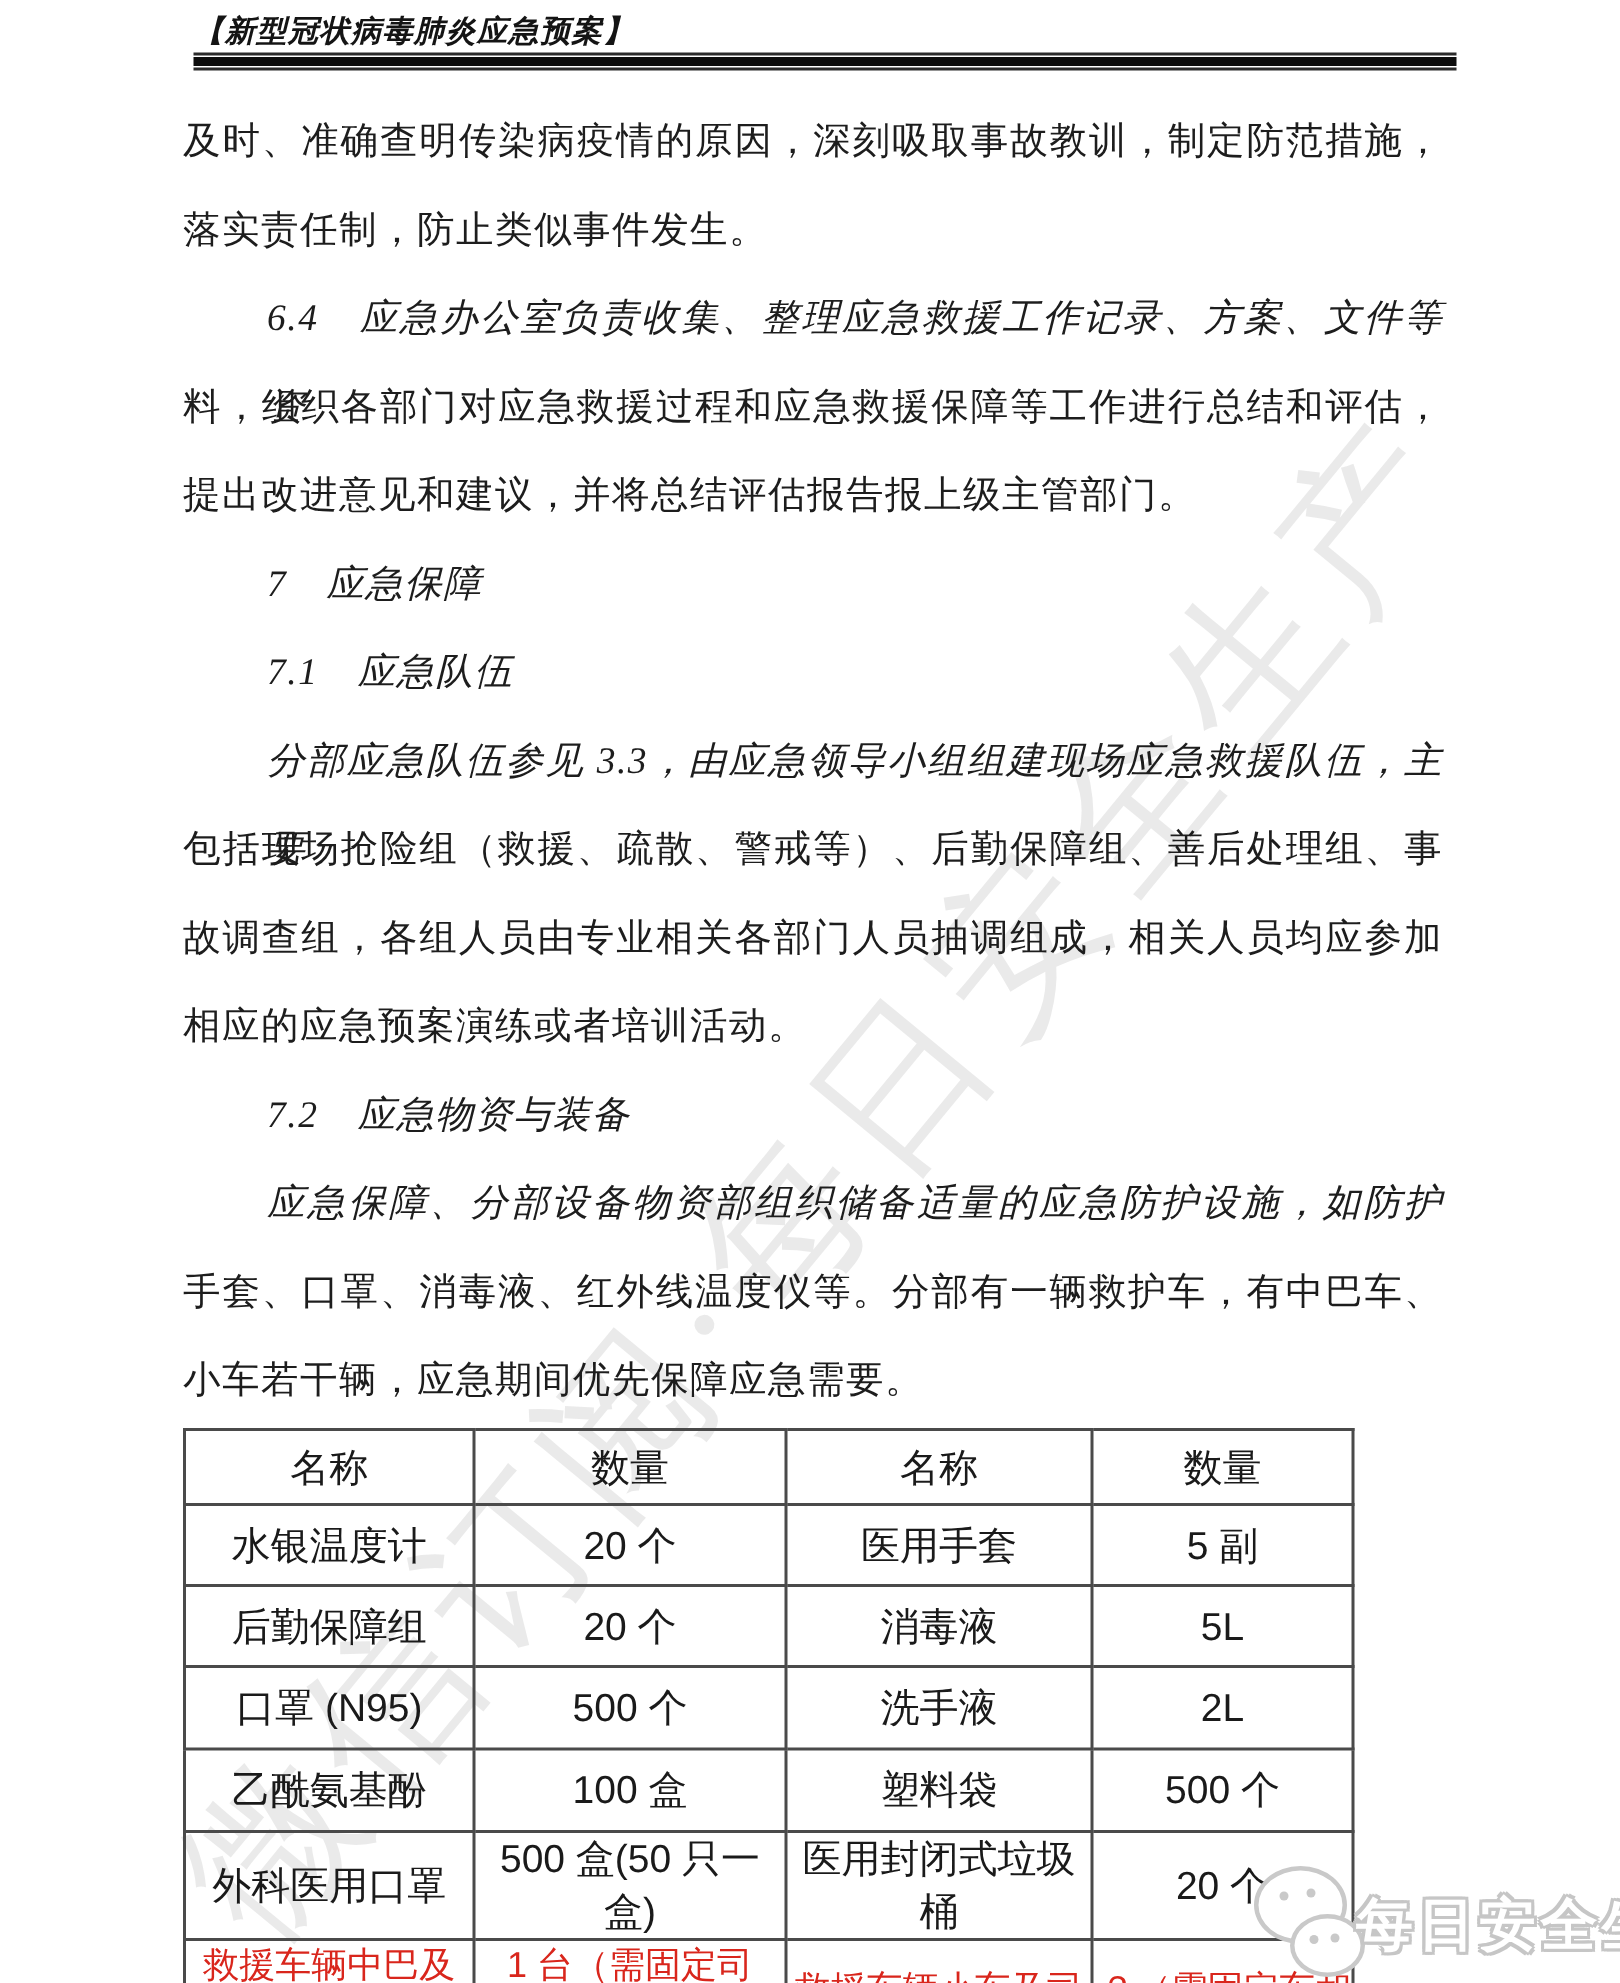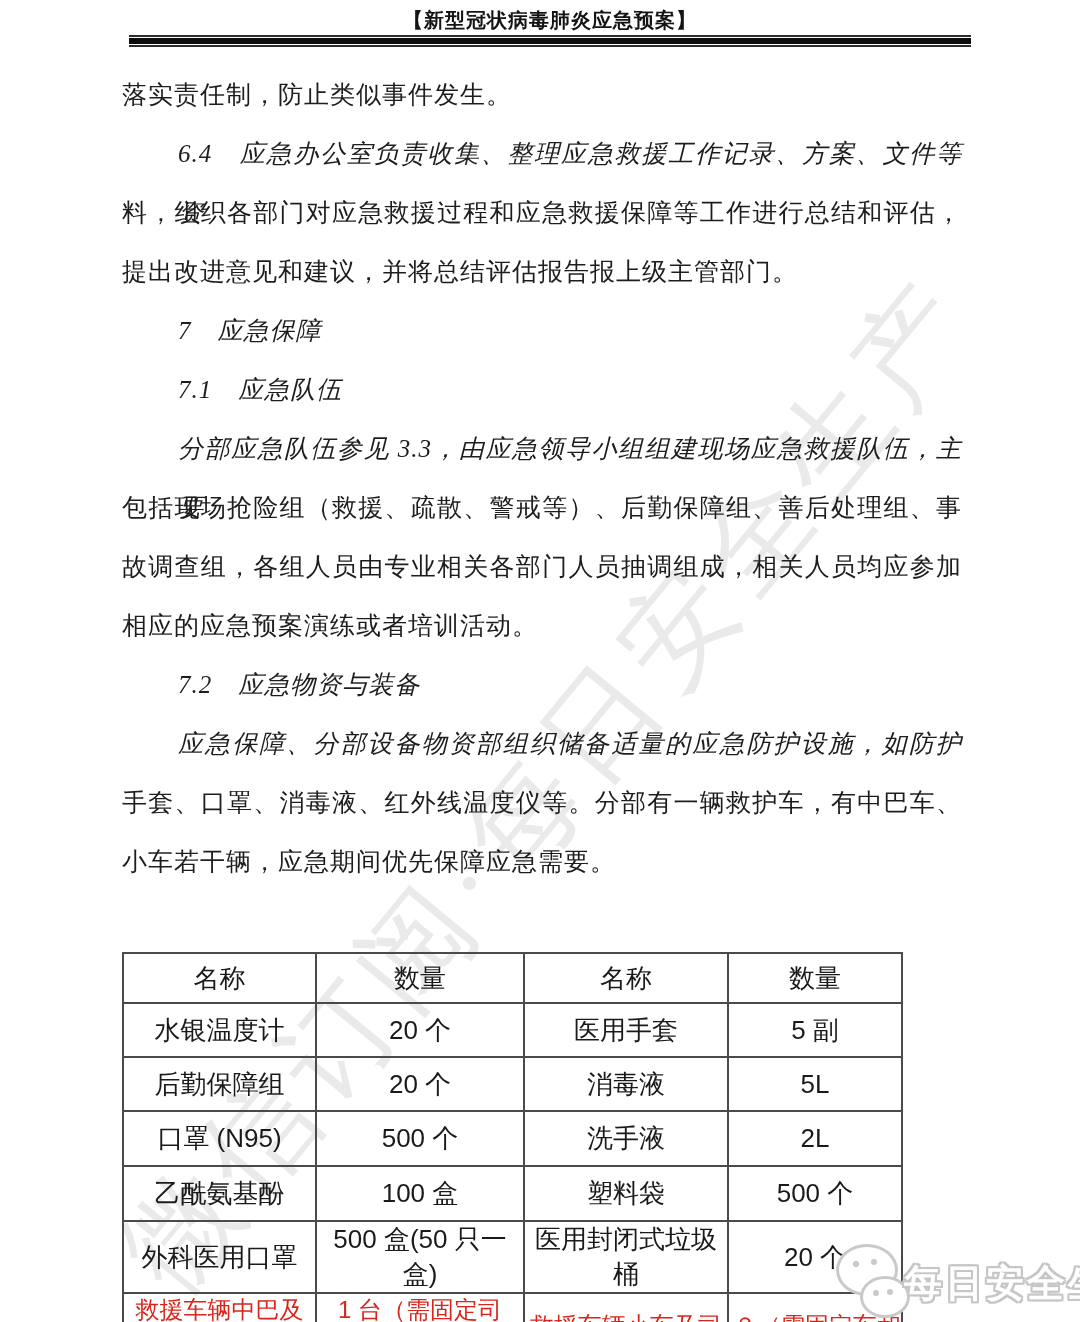--- a/index.html
+++ b/index.html
@@ -23,7 +23,7 @@
   
   .header {
     position:absolute; left:129px; top:7px; width:842px;
-    text-align:center; z-index:2;
+    text-align:left; z-index:2;font-style:italic;
   }
   .header .title {
     font-family:"Liberation Sans", sans-serif;

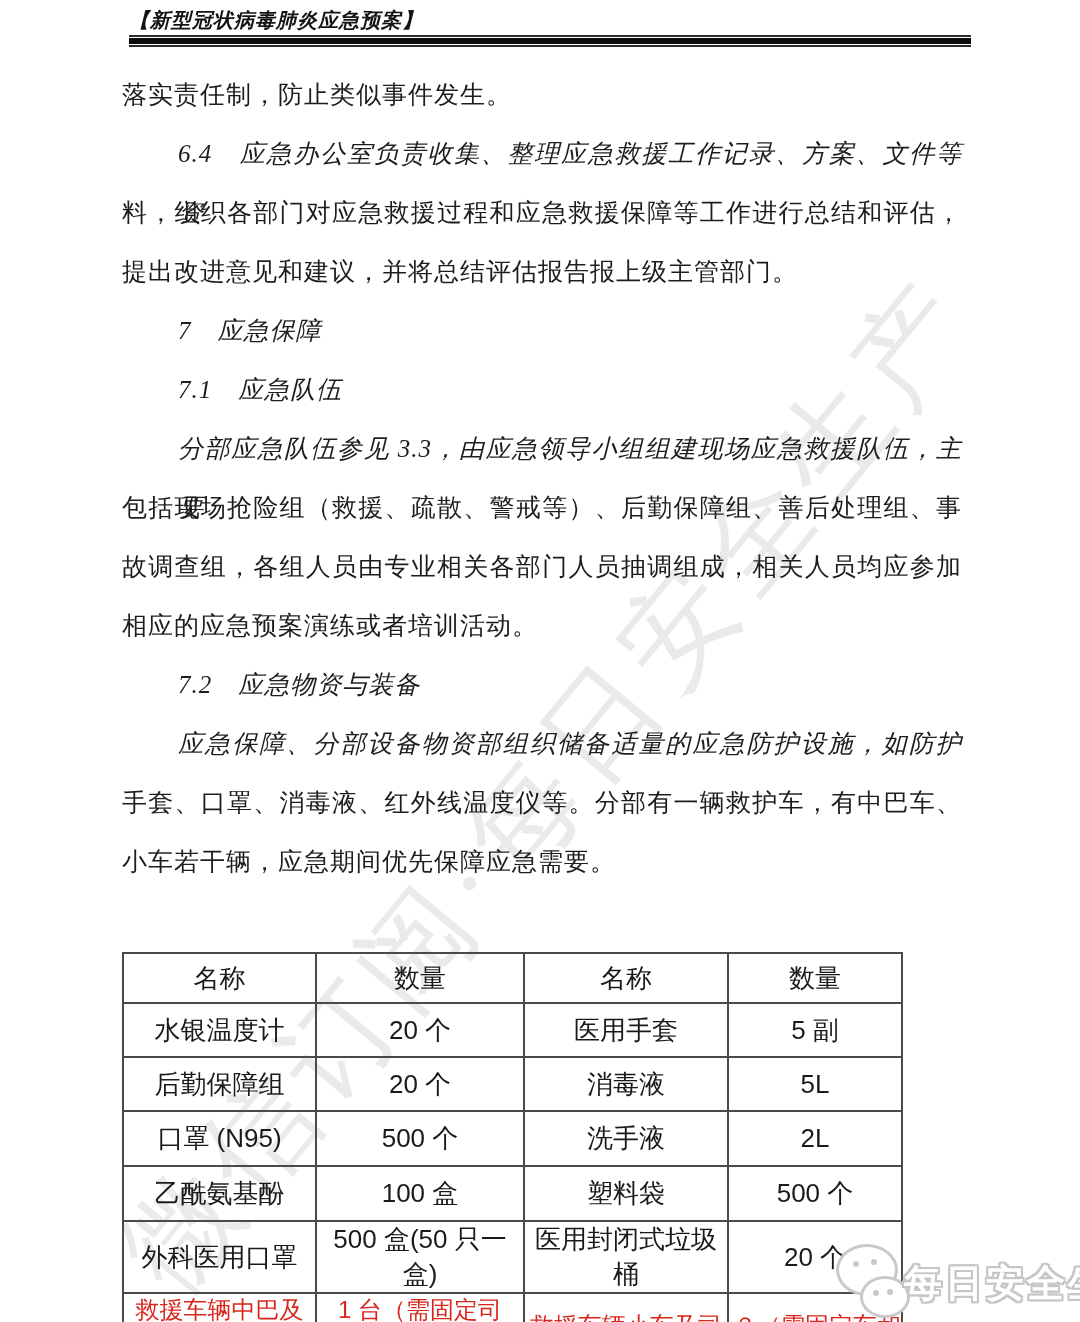--- a/index.html
+++ b/index.html
@@ -113,6 +113,7 @@
   </div>
 
   <div class="body-text">
+    <div class="bline jfull">及时、准确查明传染病疫情的原因，深刻吸取事故教训，制定防范措施，</div>
     <div class="bline">落实责任制，防止类似事件发生。</div>
     <div class="bline jfull indent">6.4　应急办公室负责收集、整理应急救援工作记录、方案、文件等资</div>
     <div class="bline jfull">料，组织各部门对应急救援过程和应急救援保障等工作进行总结和评估，</div>

